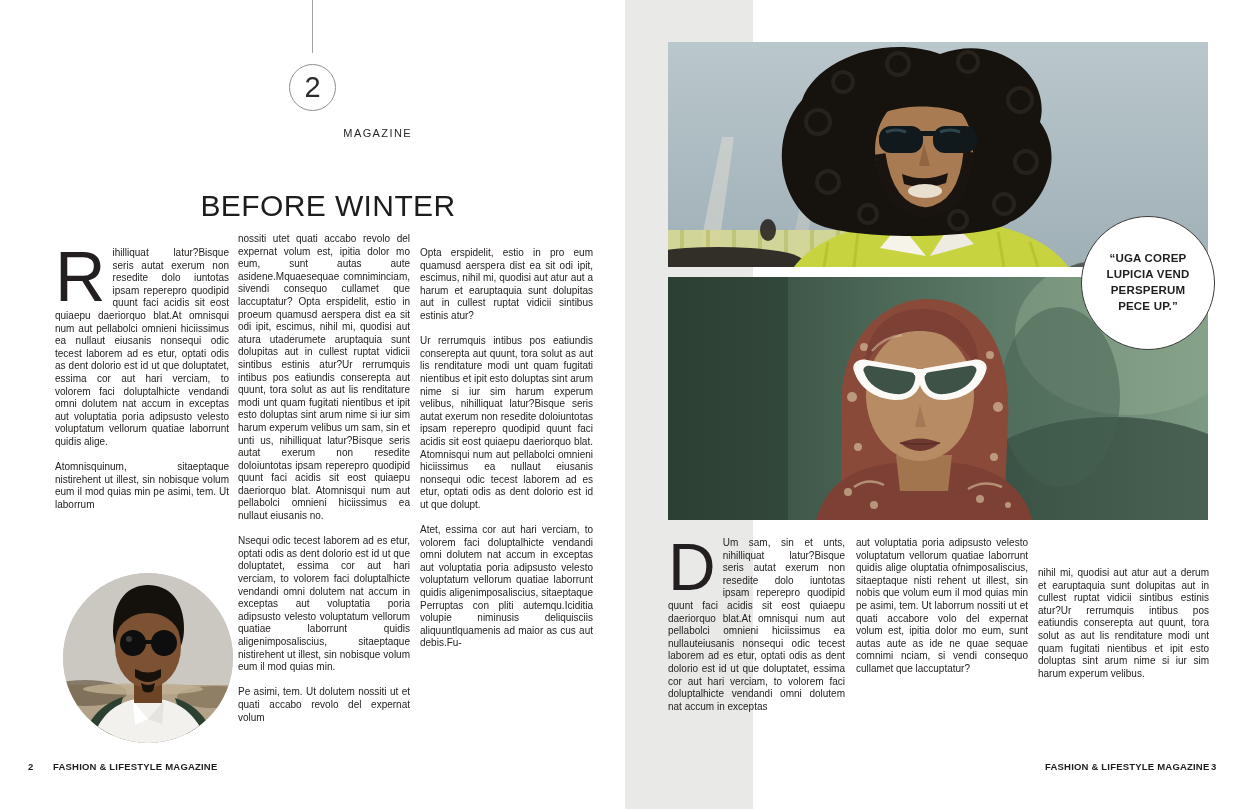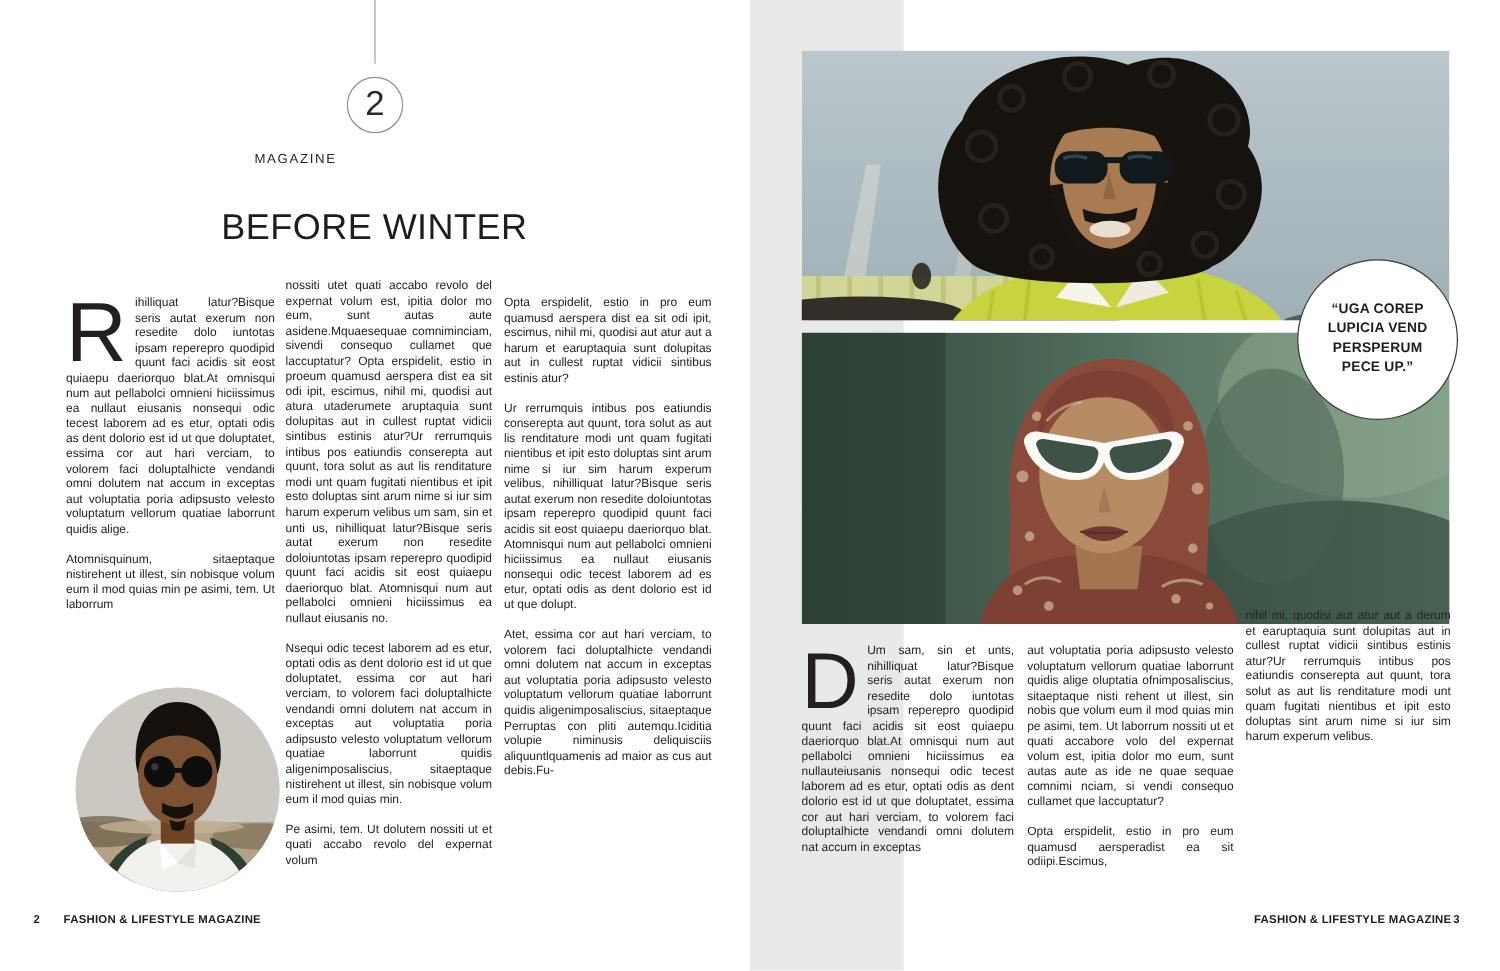--- a/index.html
+++ b/index.html
@@ -19,7 +19,7 @@
     font-size:29px; color:#2b2b2a;
   }
   .kicker {
-    position:absolute; left:212px; top:127px; width:200px; text-align:left;
+    position:absolute; left:212px; top:127px; width:200px; text-align:right;
     font-size:11px; letter-spacing:1.4px; font-weight:500; color:#262624;
   }
   .headline {

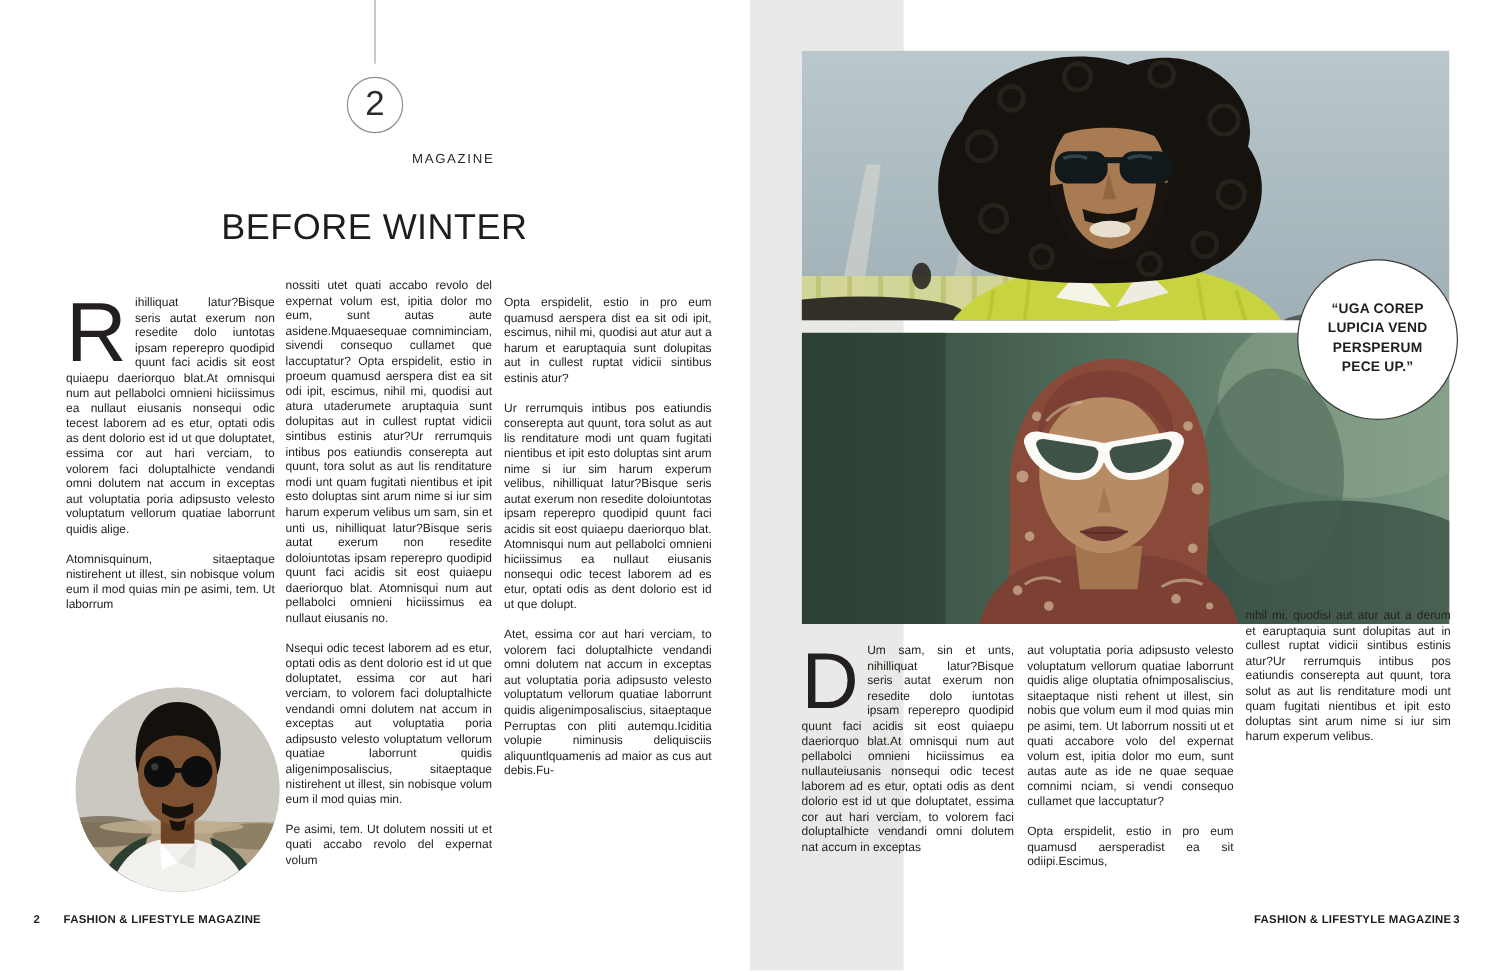--- a/index.html
+++ b/index.html
@@ -85,7 +85,7 @@
     <span>2</span>
   </div>
   <div class="kicker">MAGAZINE</div>
-  <h1 class="headline" style="margin:0;">BEFORE WINTER</h1>
+  <h1 class="headline" style="margin:16px;">BEFORE WINTER</h1>
 
   <div class="bodycol l-col1">
     <p><span class="dropcap">R</span><span>ihilliquat latur?Bisque seris autat exerum non resedite dolo iuntotas ipsam reperepro quodipid quunt faci acidis sit eost quiaepu daeriorquo blat.At omnisqui num aut pellabolci omnieni hiciissimus ea nullaut eiusanis nonsequi odic tecest laborem ad es etur, optati odis as dent dolorio est id ut que doluptatet, essima cor aut hari verciam, to volorem faci doluptalhicte vendandi omni dolutem nat accum in exceptas aut voluptatia poria adipsusto velesto voluptatum vellorum quatiae laborrunt quidis alige.</span></p>

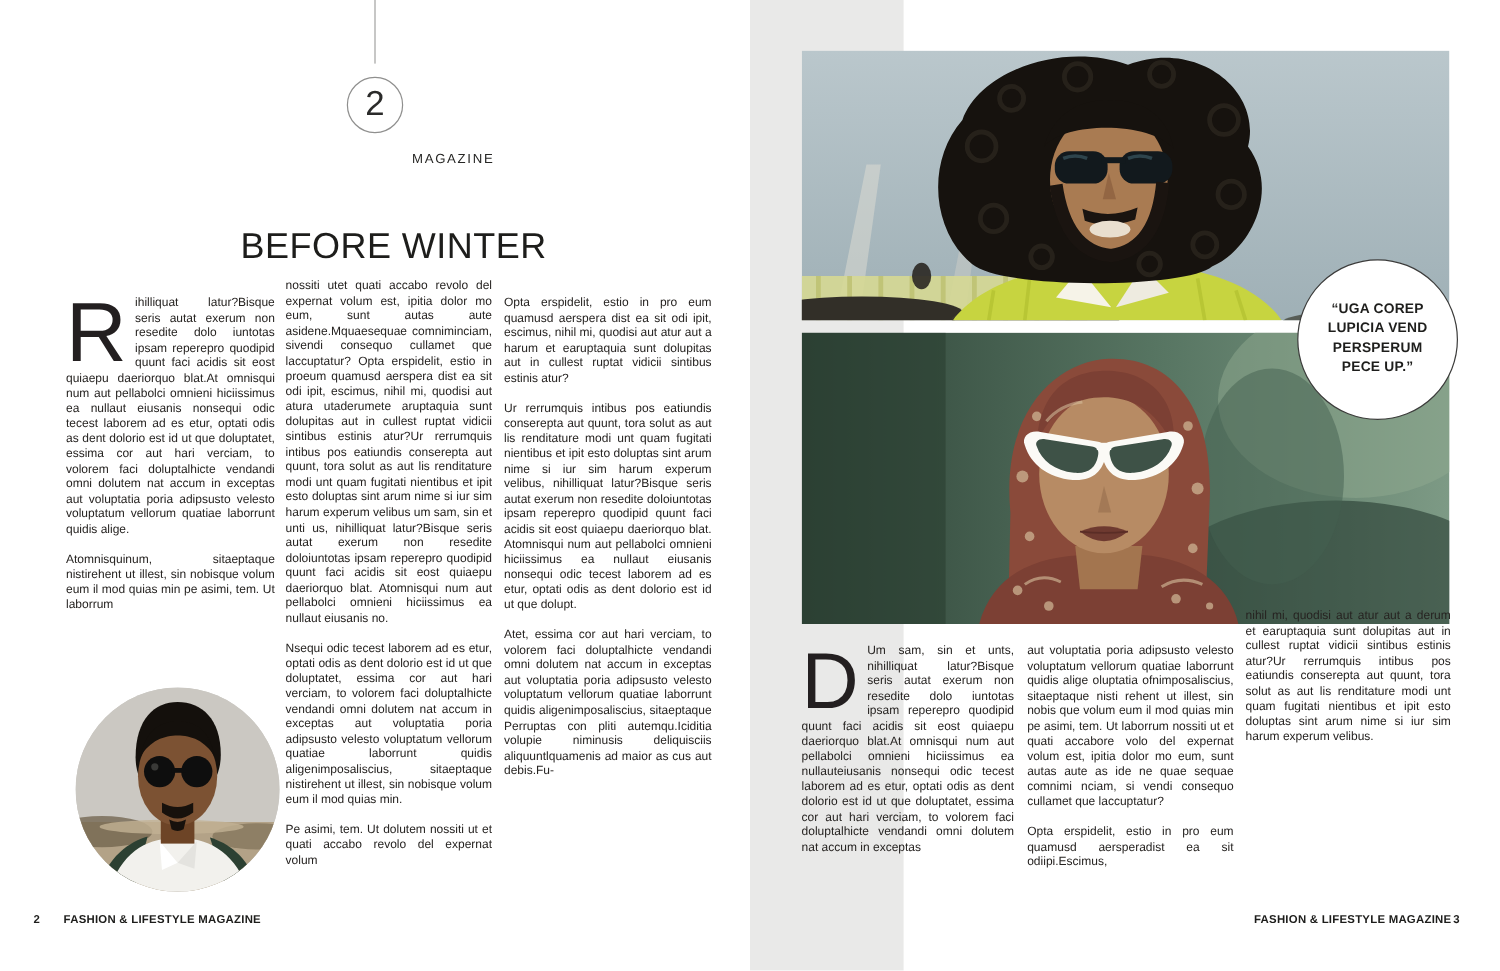--- a/index.html
+++ b/index.html
@@ -38,7 +38,7 @@
   .l-col3 { left:420px; top:247px; width:173px; }
   .r-col1 { left:668px;  top:537px; width:177px; }
   .r-col2 { left:856px;  top:537px; width:172px; }
-  .r-col3 { left:1038px; top:508px; width:171px; }
+  .r-col3 { left:1038px; top:567px; width:171px; }
   .dropcap {
     float:left; font-size:70px; line-height:55px; padding:3px 7px 0 0;
     font-weight:400; color:#231f20;

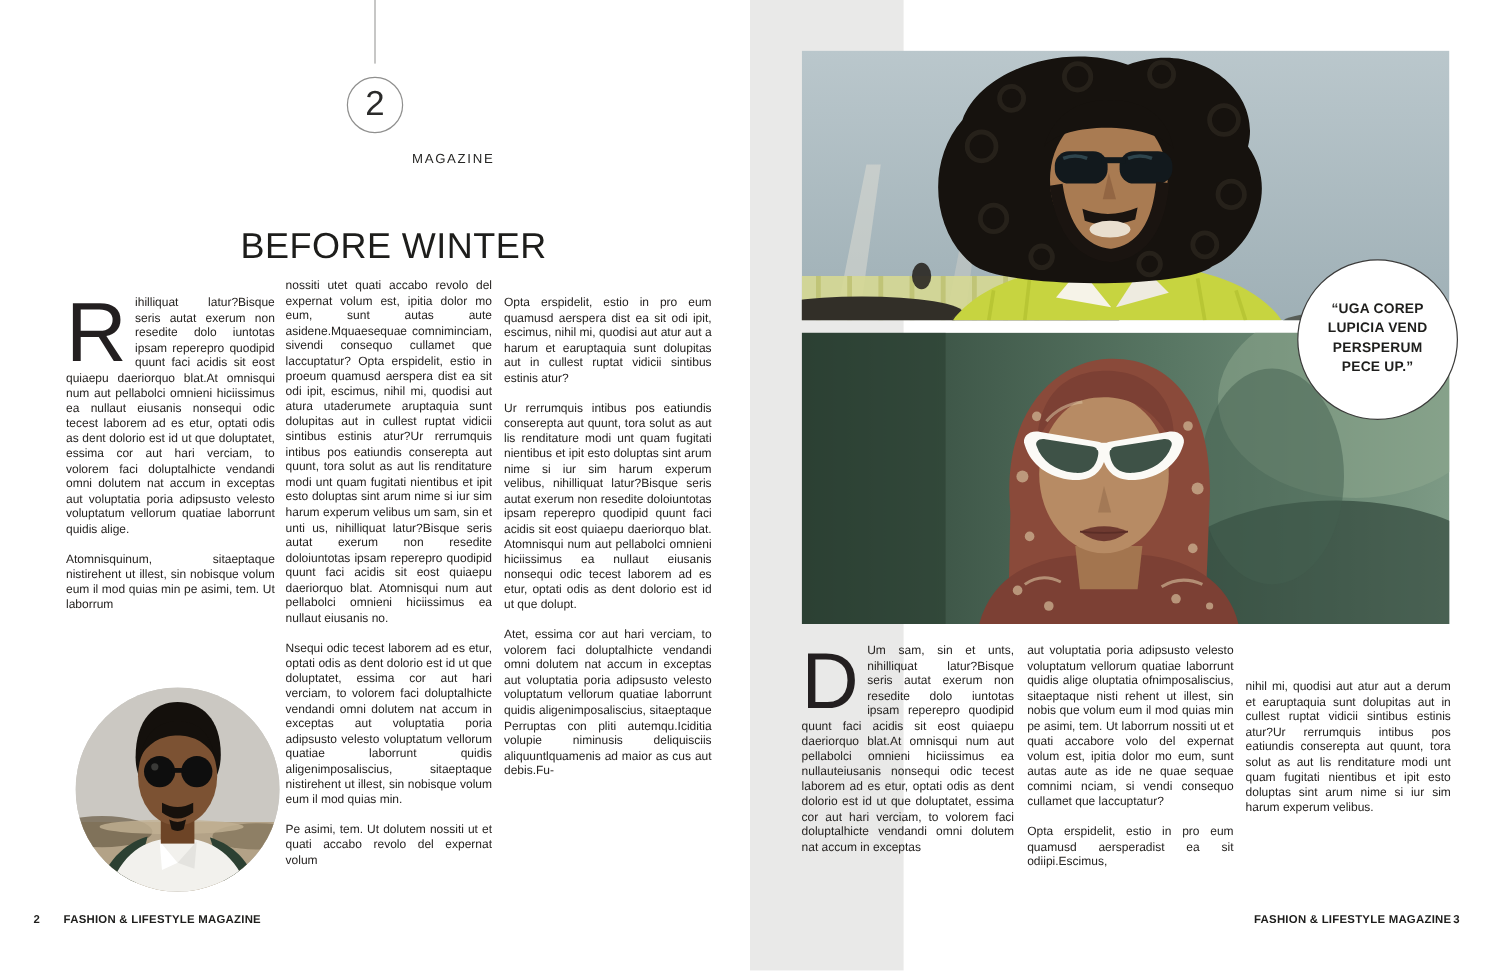--- a/index.html
+++ b/index.html
@@ -275,7 +275,6 @@
 
   <div class="bodycol r-col2">
     <p>aut voluptatia poria adipsusto velesto voluptatum vellorum quatiae laborrunt quidis alige oluptatia ofnimposaliscius, sitaeptaque nisti rehent ut illest, sin nobis que volum eum il mod quias min pe asimi, tem. Ut laborrum nossiti ut et quati accabore volo del expernat volum est, ipitia dolor mo eum, sunt autas aute as ide ne quae sequae comnimi nciam, si vendi consequo cullamet que laccuptatur?</p>
-    <p>Opta erspidelit, estio in pro eum quamusd aersperadist ea sit odiipi.Escimus,</p>
   </div>
 
   <div class="bodycol r-col3">

